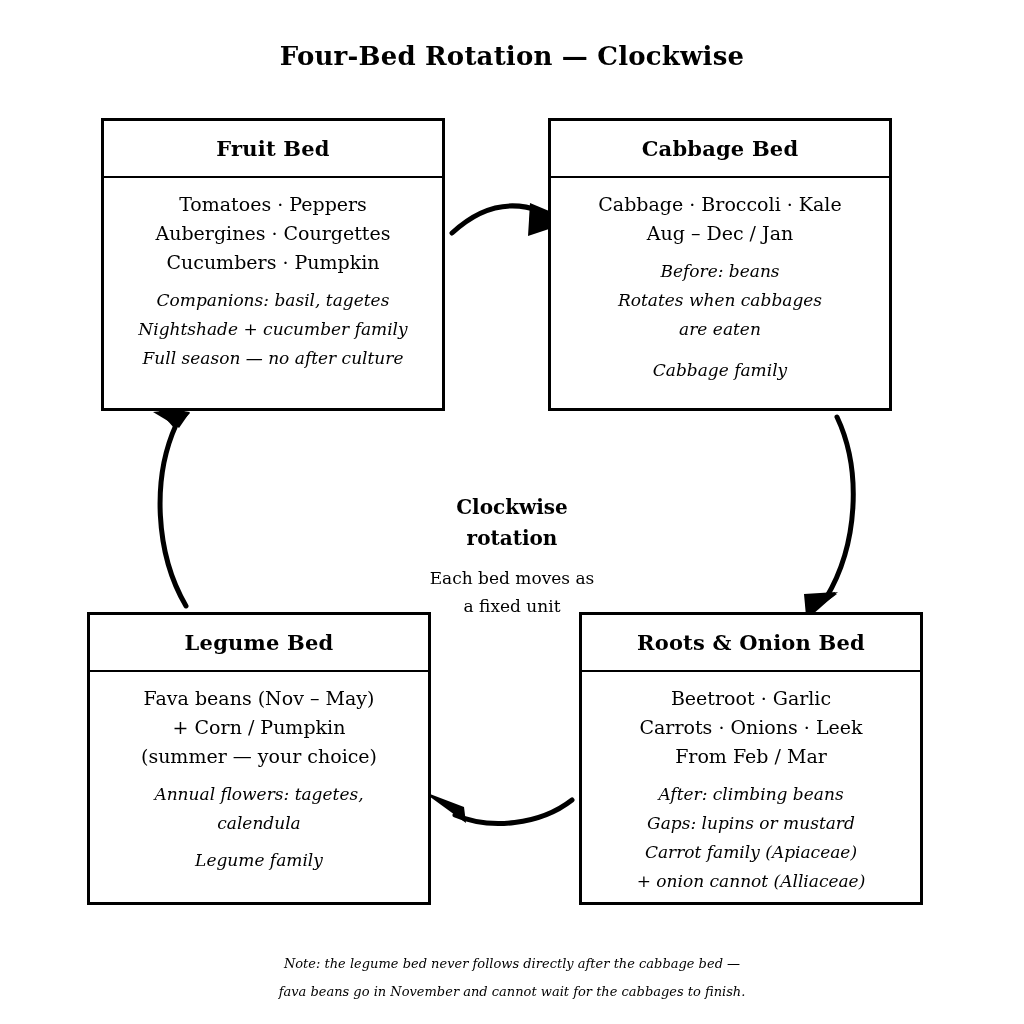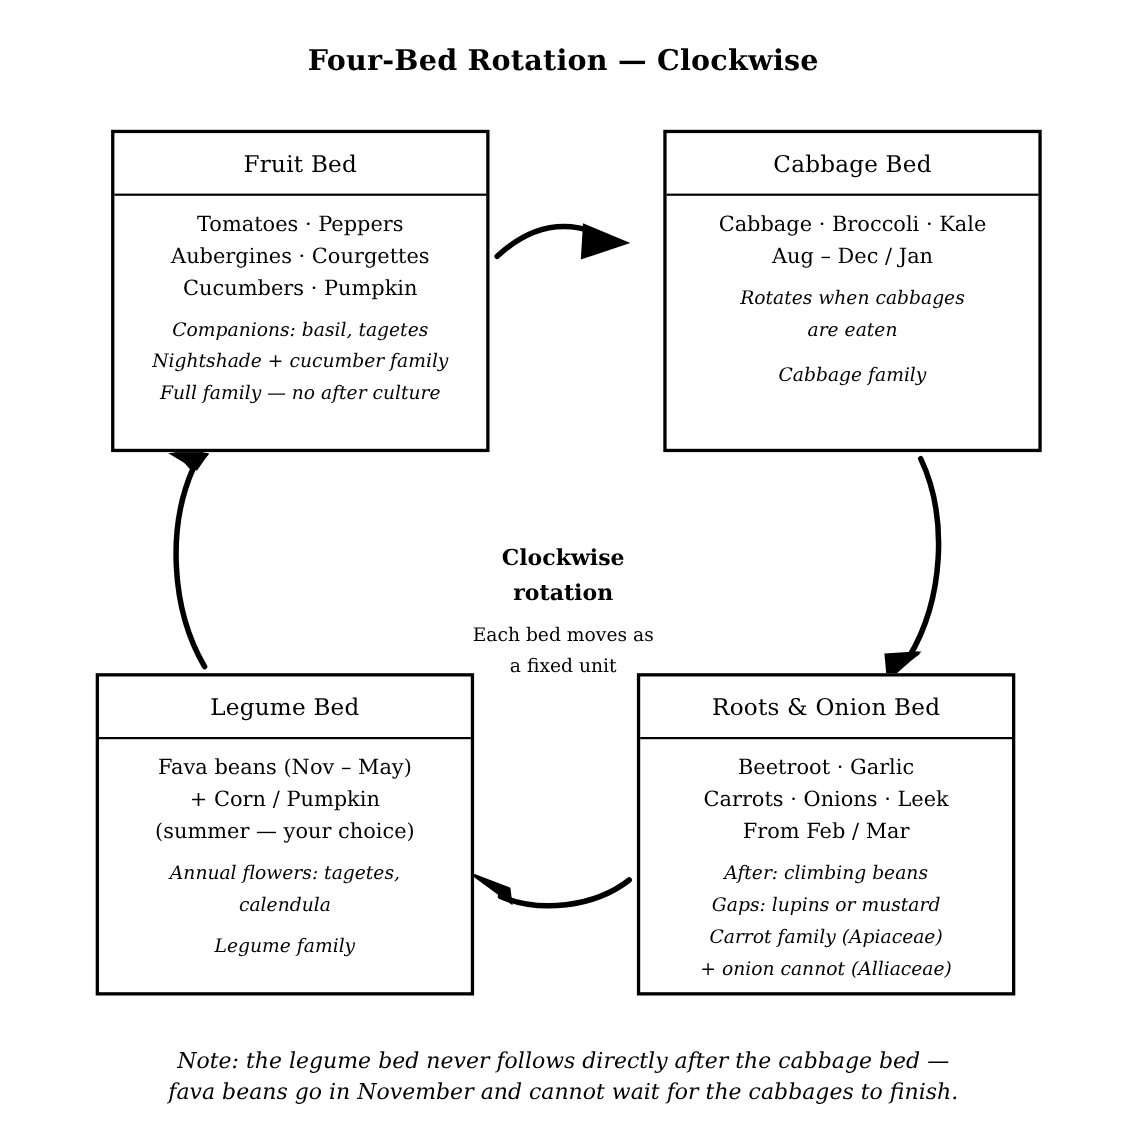--- a/index.html
+++ b/index.html
@@ -66,7 +66,7 @@
   }
   .bed-header-title {
     font-size: 21px;
-    font-weight: normal;
+    font-weight: bold;
     text-align: left;
     letter-spacing: 0.2px;
   }

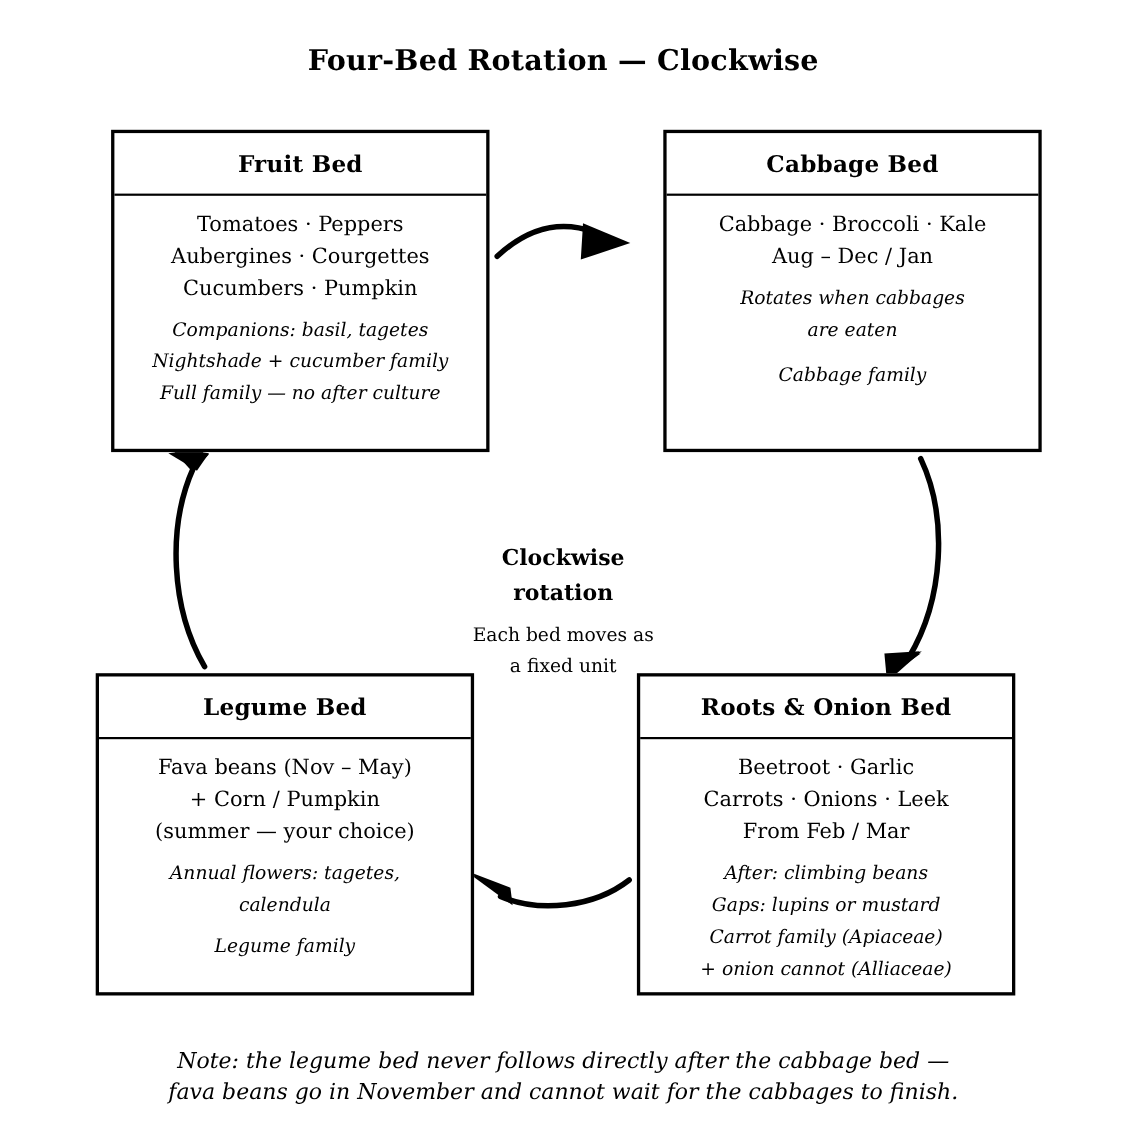--- a/index.html
+++ b/index.html
@@ -52,7 +52,7 @@
     box-sizing: border-box;
   }
   .bed-box.bed-fruit   { left: 101px; top: 118px; width: 344px; height: 293px; }
-  .bed-box.bed-cabbage { left: 603px; top: 118px; width: 344px; height: 293px; }
+  .bed-box.bed-cabbage { left: 548px; top: 118px; width: 344px; height: 293px; }
   .bed-box.bed-legume  { left: 87px; top: 612px; width: 344px; height: 293px; }
   .bed-box.bed-roots   { left: 579px; top: 612px; width: 344px; height: 293px; }
 

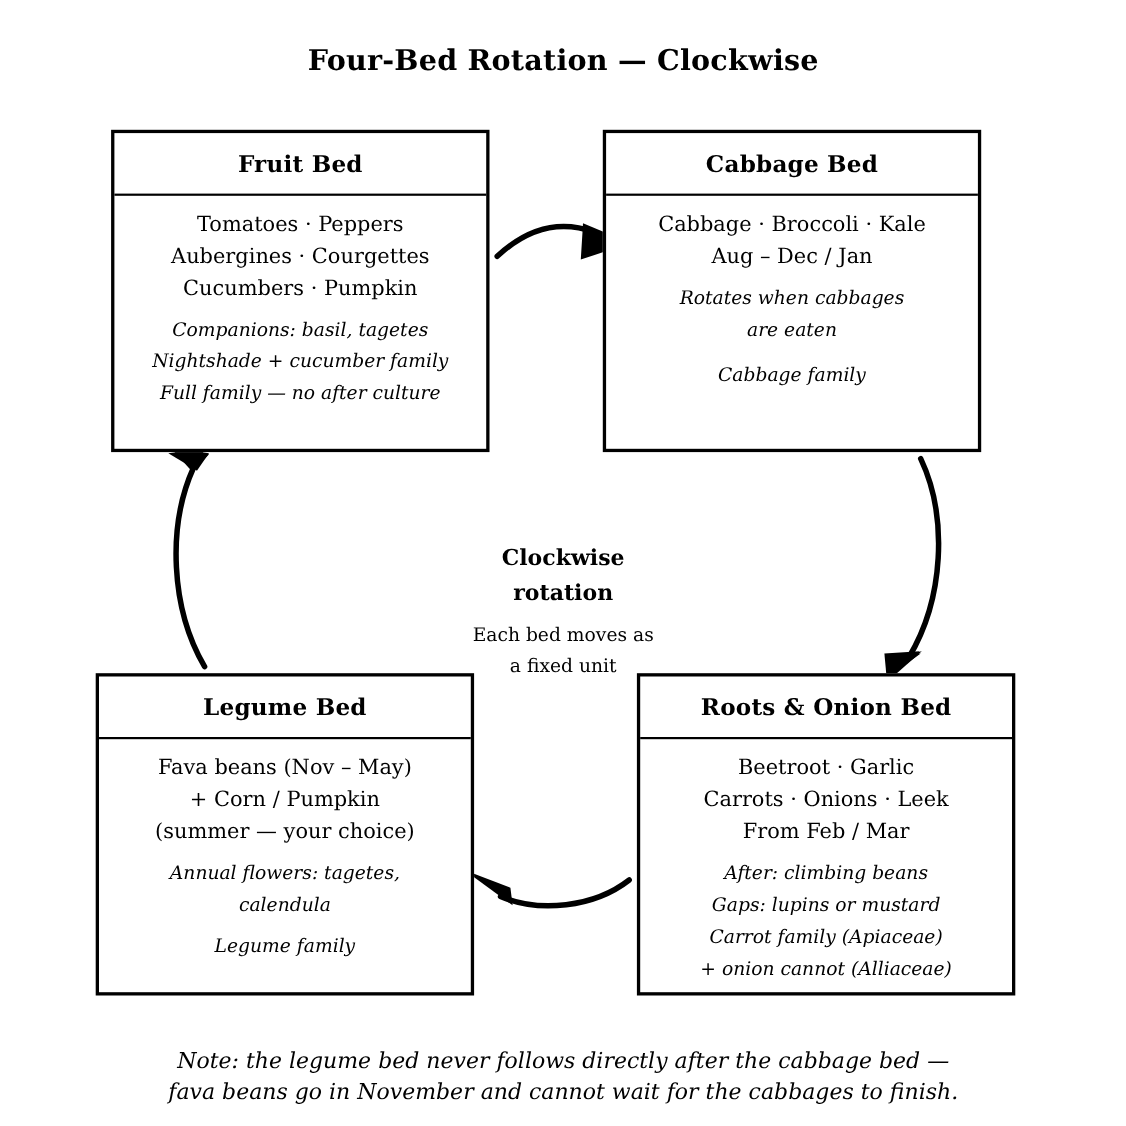--- a/index.html
+++ b/index.html
@@ -186,6 +186,7 @@
         <div>Aug – Dec / Jan</div>
       </div>
       <div class="bed-notes">
+        <div>Before: beans</div>
         <div>Rotates when cabbages</div>
         <div>are eaten</div>
         <div style="margin-top:12px;">Cabbage family</div>

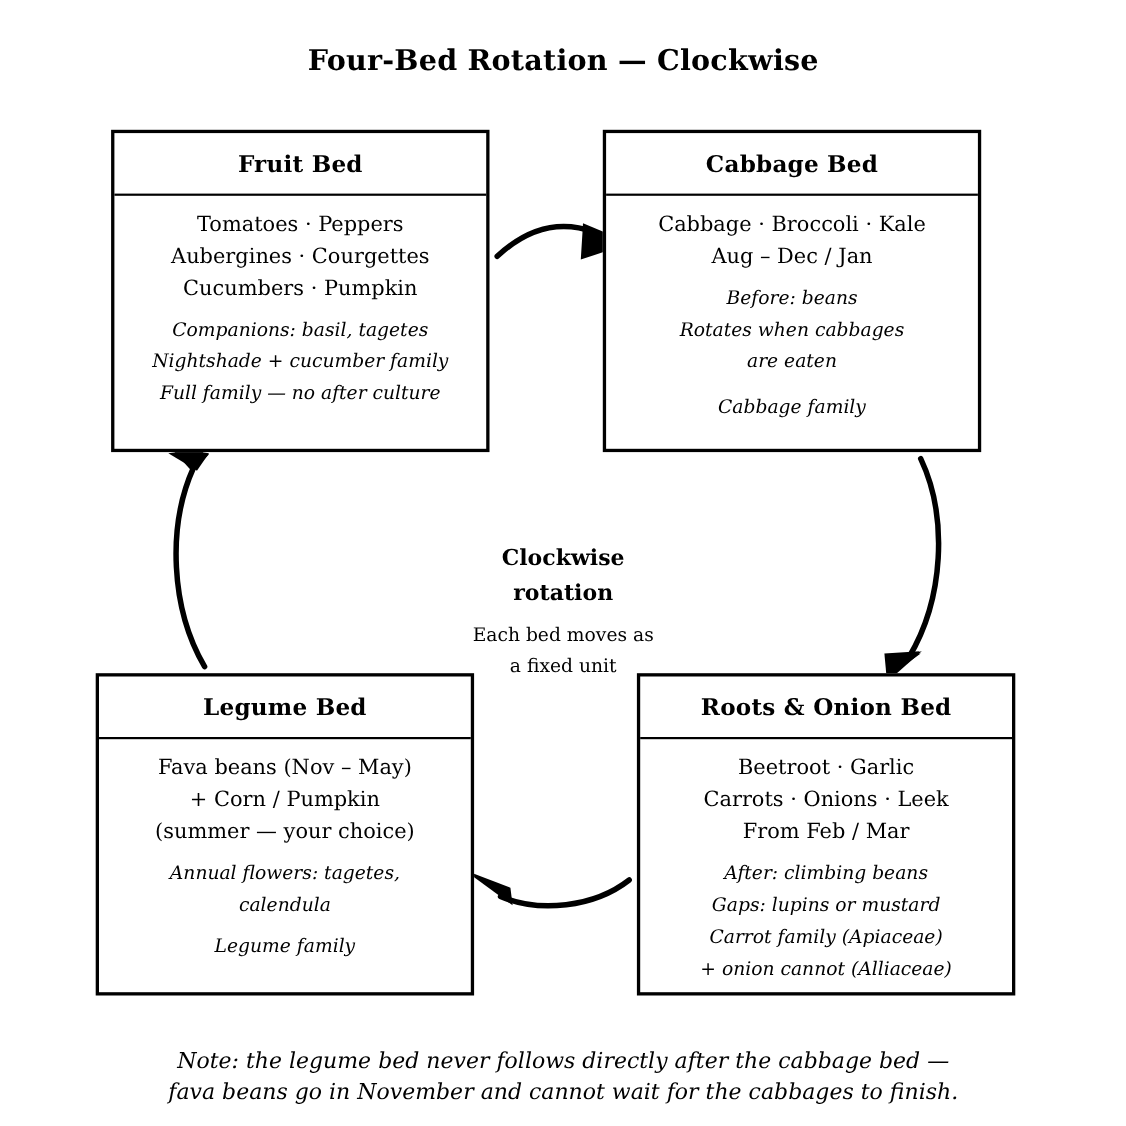--- a/index.html
+++ b/index.html
@@ -171,7 +171,7 @@
       <div class="bed-notes">
         <div>Companions: basil, tagetes</div>
         <div>Nightshade + cucumber family</div>
-        <div>Full family — no after culture</div>
+        <div>Full season — no after culture</div>
       </div>
     </div>
   </div>

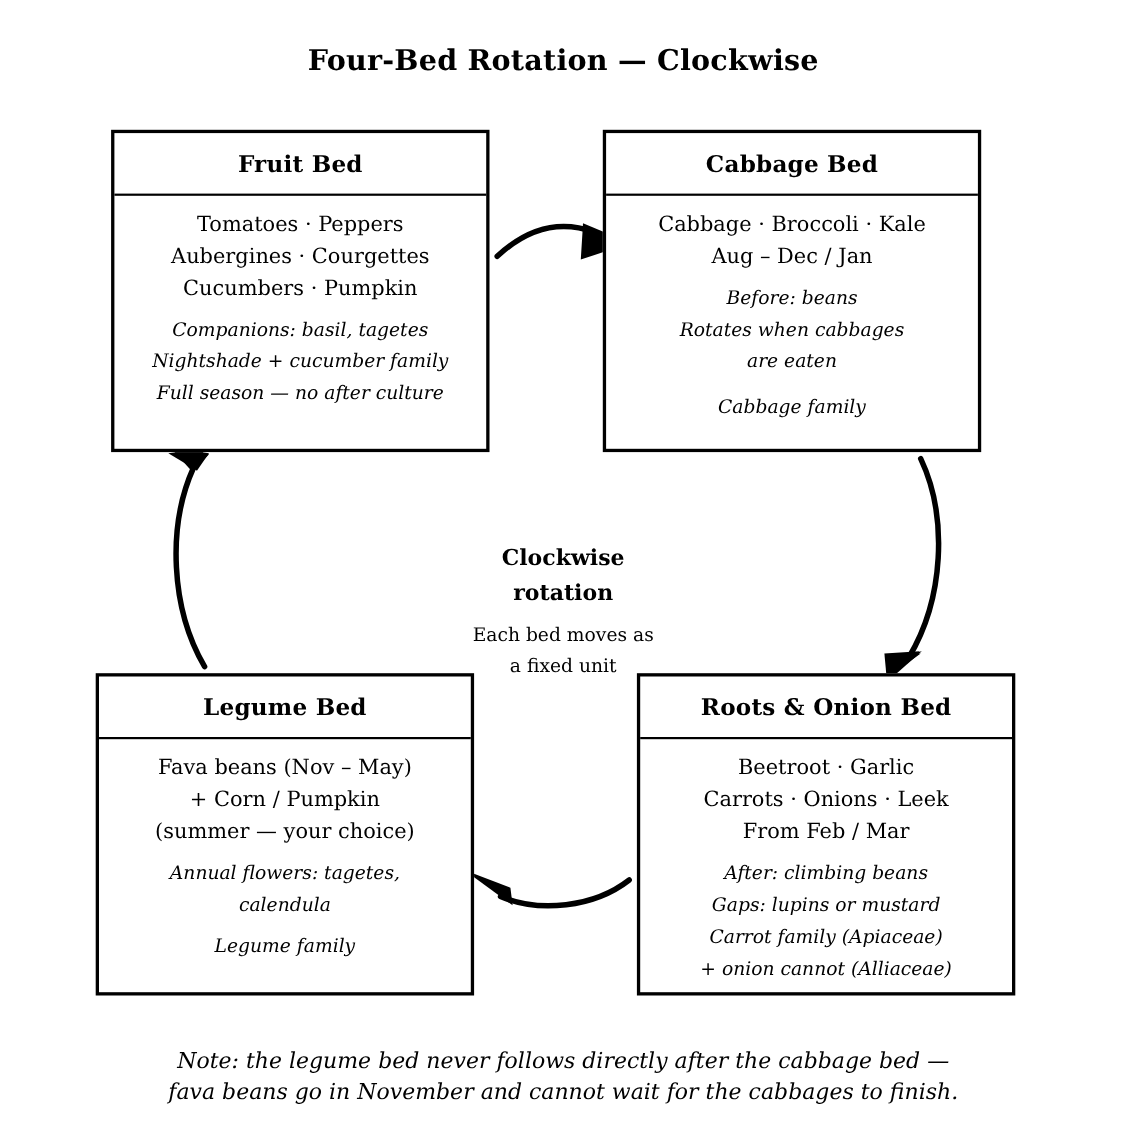--- a/index.html
+++ b/index.html
@@ -118,7 +118,7 @@
     top: 950px;
     width: 1024px;
     text-align: center;
-    font-size: 20px;
+    font-size: 13px;
     font-style: italic;
     line-height: 28px;
   }

